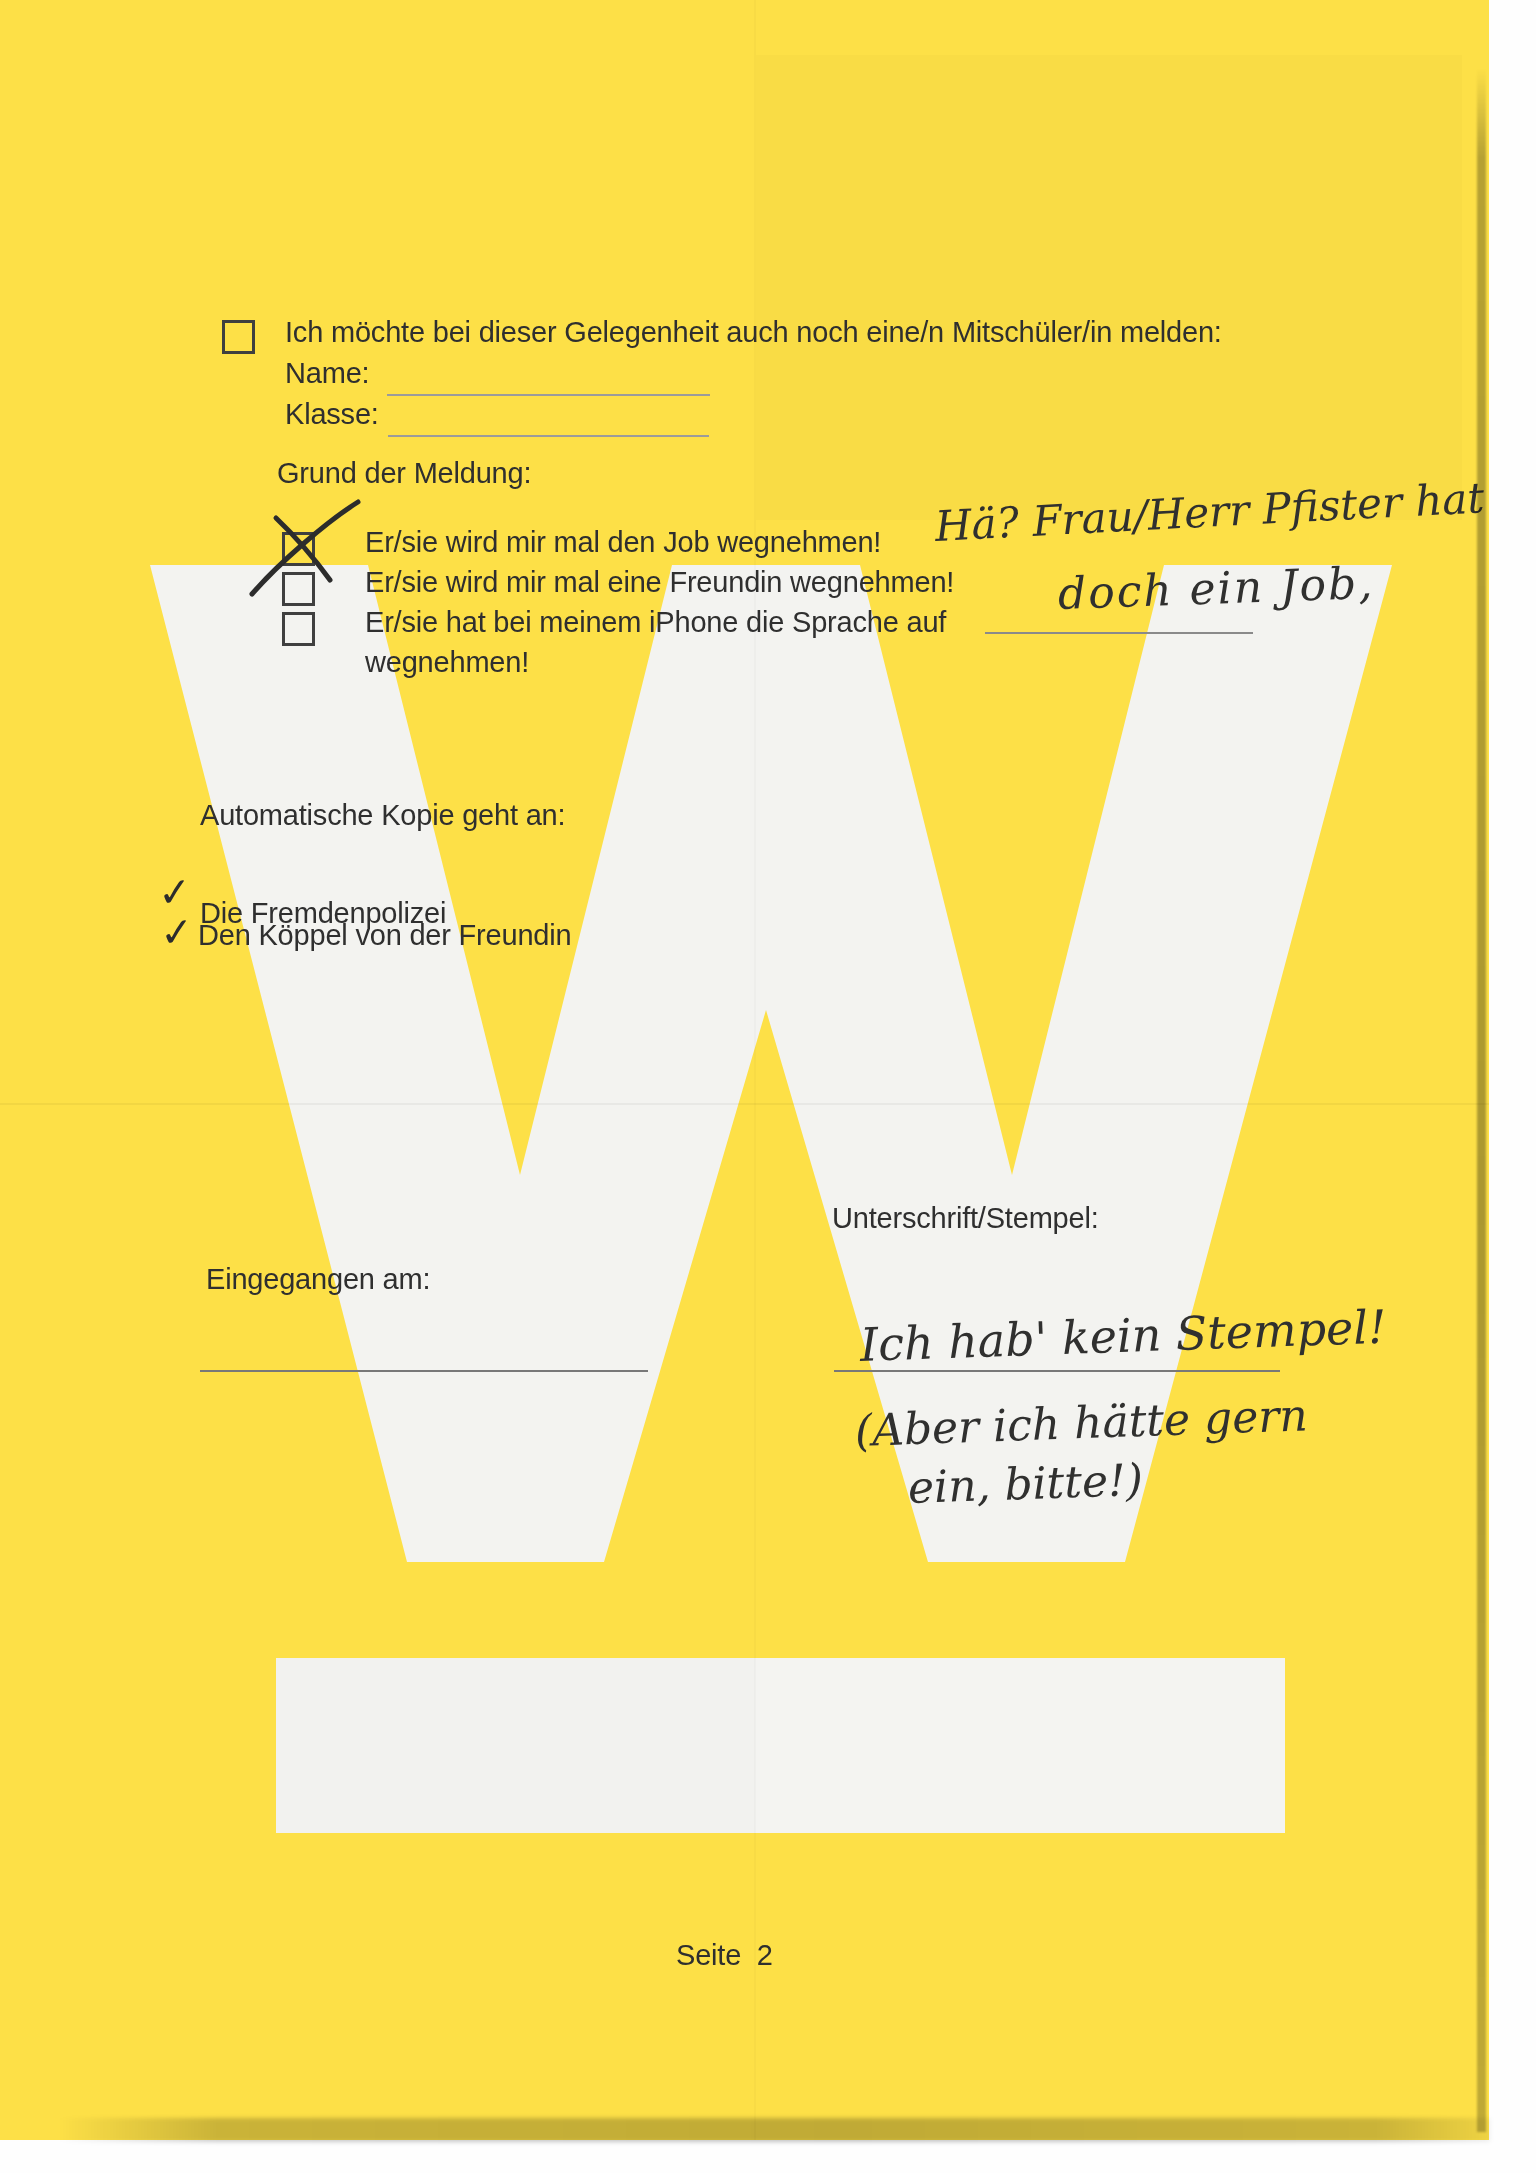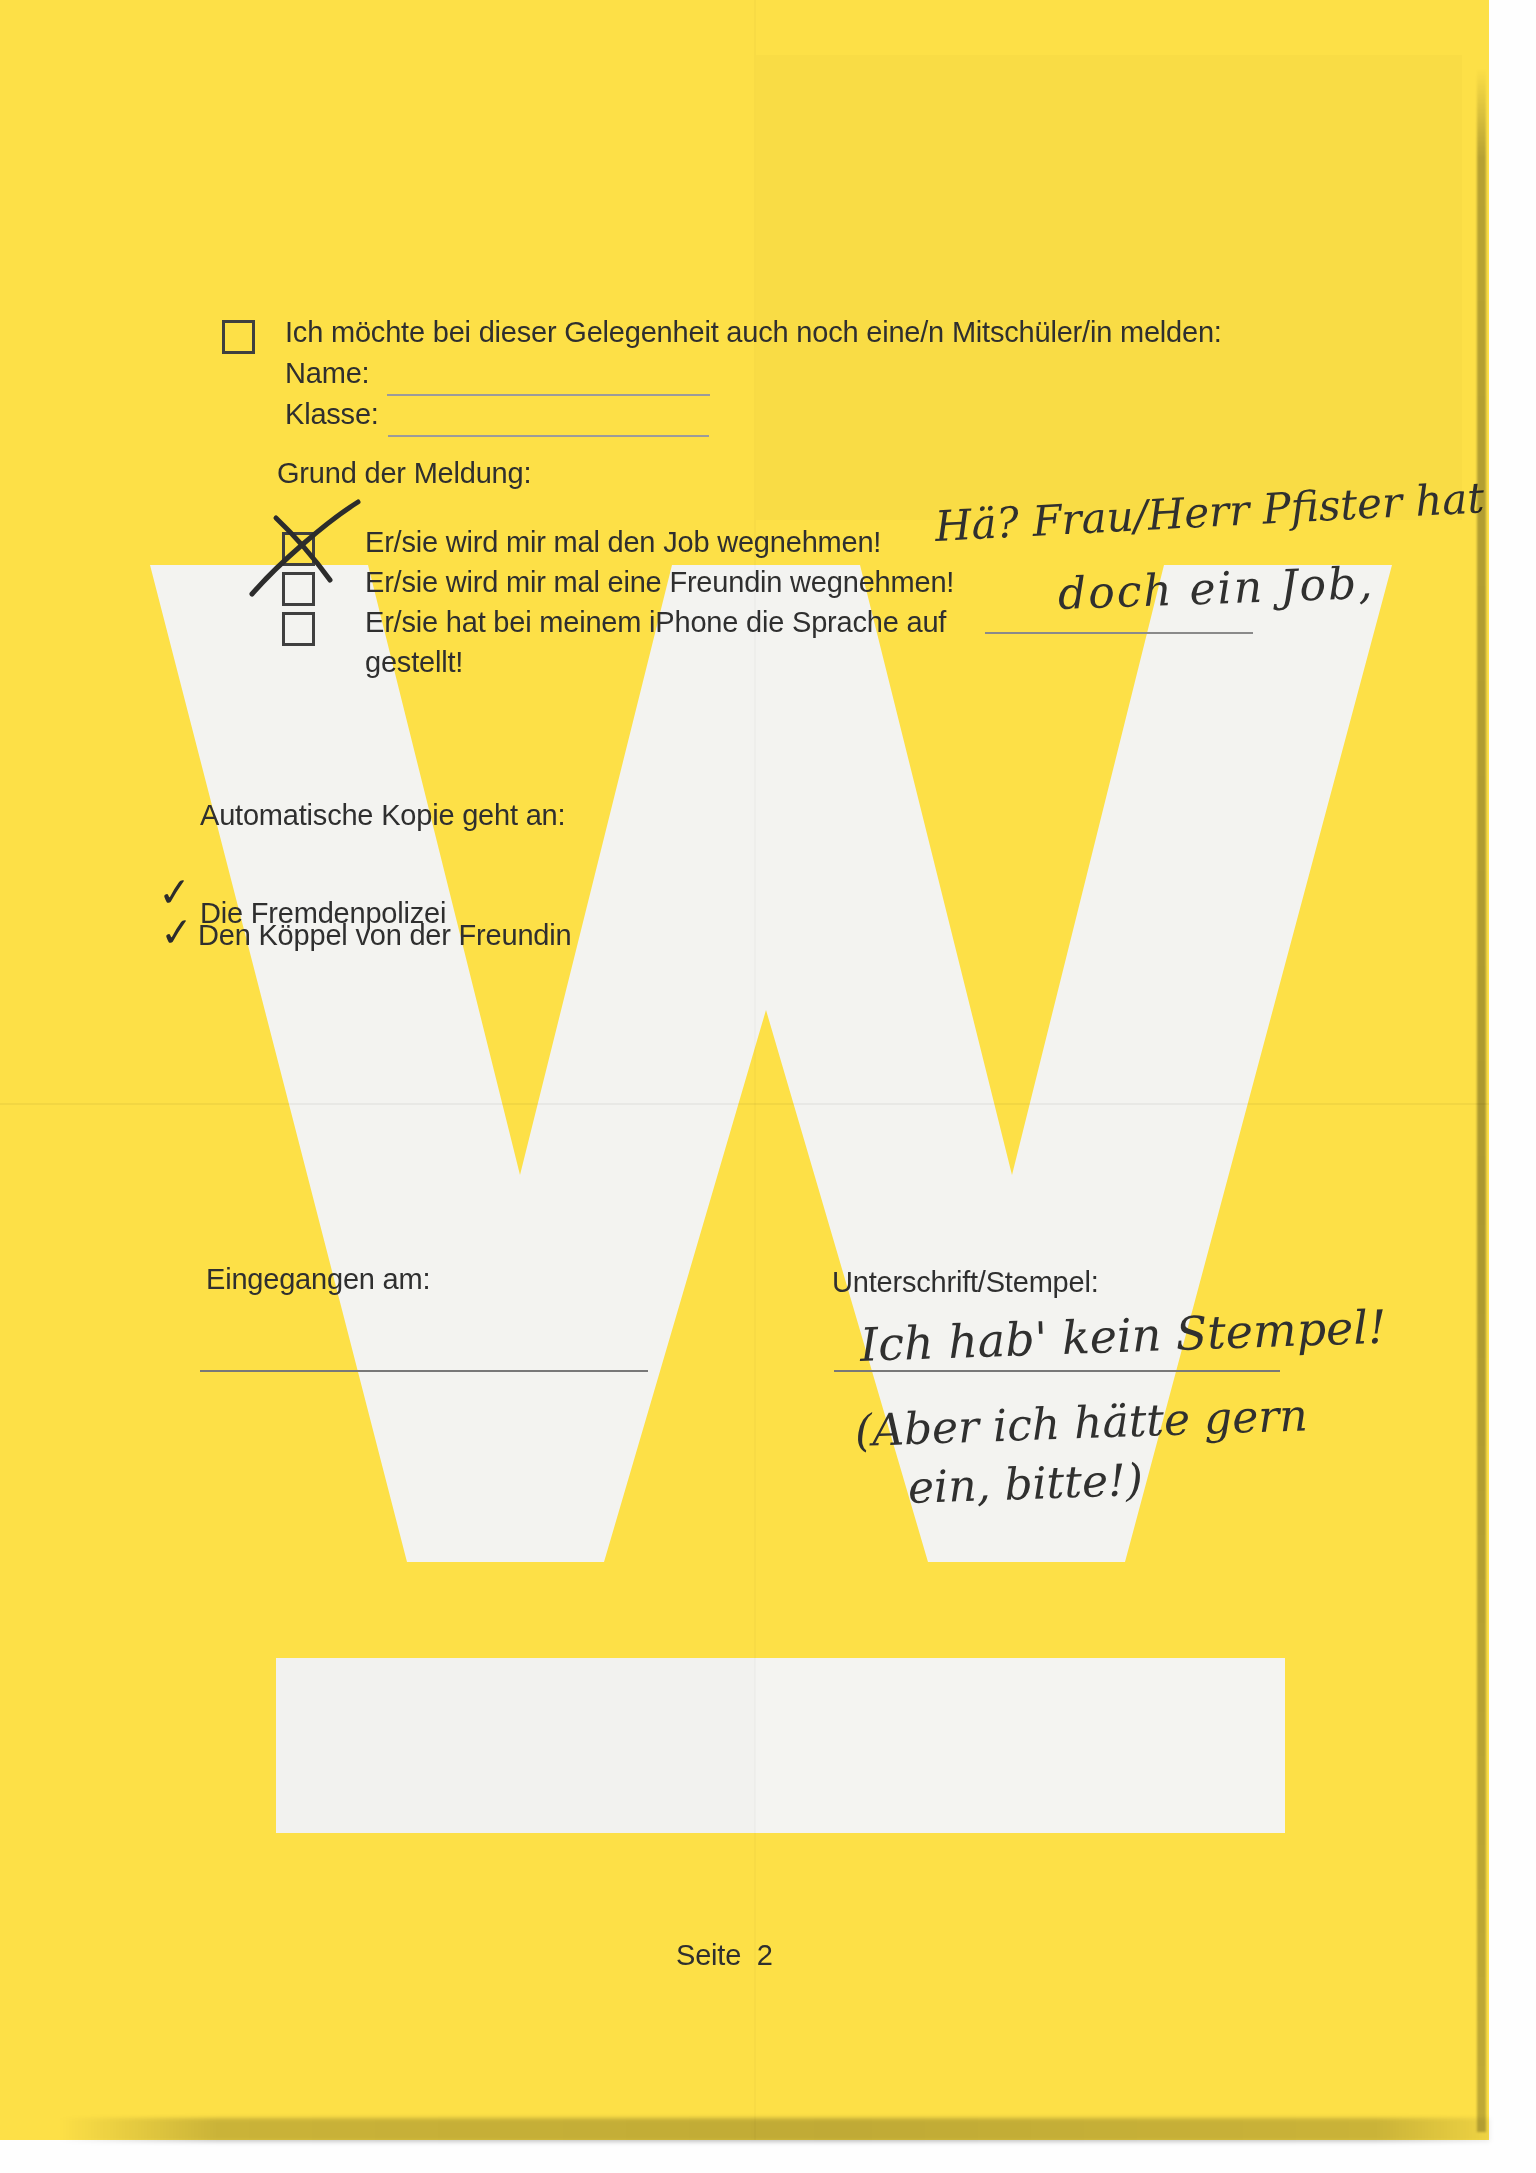--- a/index.html
+++ b/index.html
@@ -72,7 +72,7 @@
     <span class="checkbox" style="left:282px;top:612px;"></span>
     <span class="t" style="left:365px;top:605px;">Er/sie hat bei meinem iPhone die Sprache auf</span>
     <span class="line" style="left:985px;top:632px;width:268px;border-bottom-color:#8a8a8a;"></span>
-    <span class="t" style="left:365px;top:645px;">gestellt!</span>
+    <span class="t" style="left:365px;top:645px;">wegnehmen!</span>
 
     <span class="hw" style="left:935px;top:502px;font-size:42px;transform:rotate(-3deg);">Hä? Frau/Herr Pfister hat</span>
     <span class="hw" style="left:1058px;top:568px;font-size:44px;letter-spacing:2px;transform:rotate(-2deg);">doch ein Job,</span>

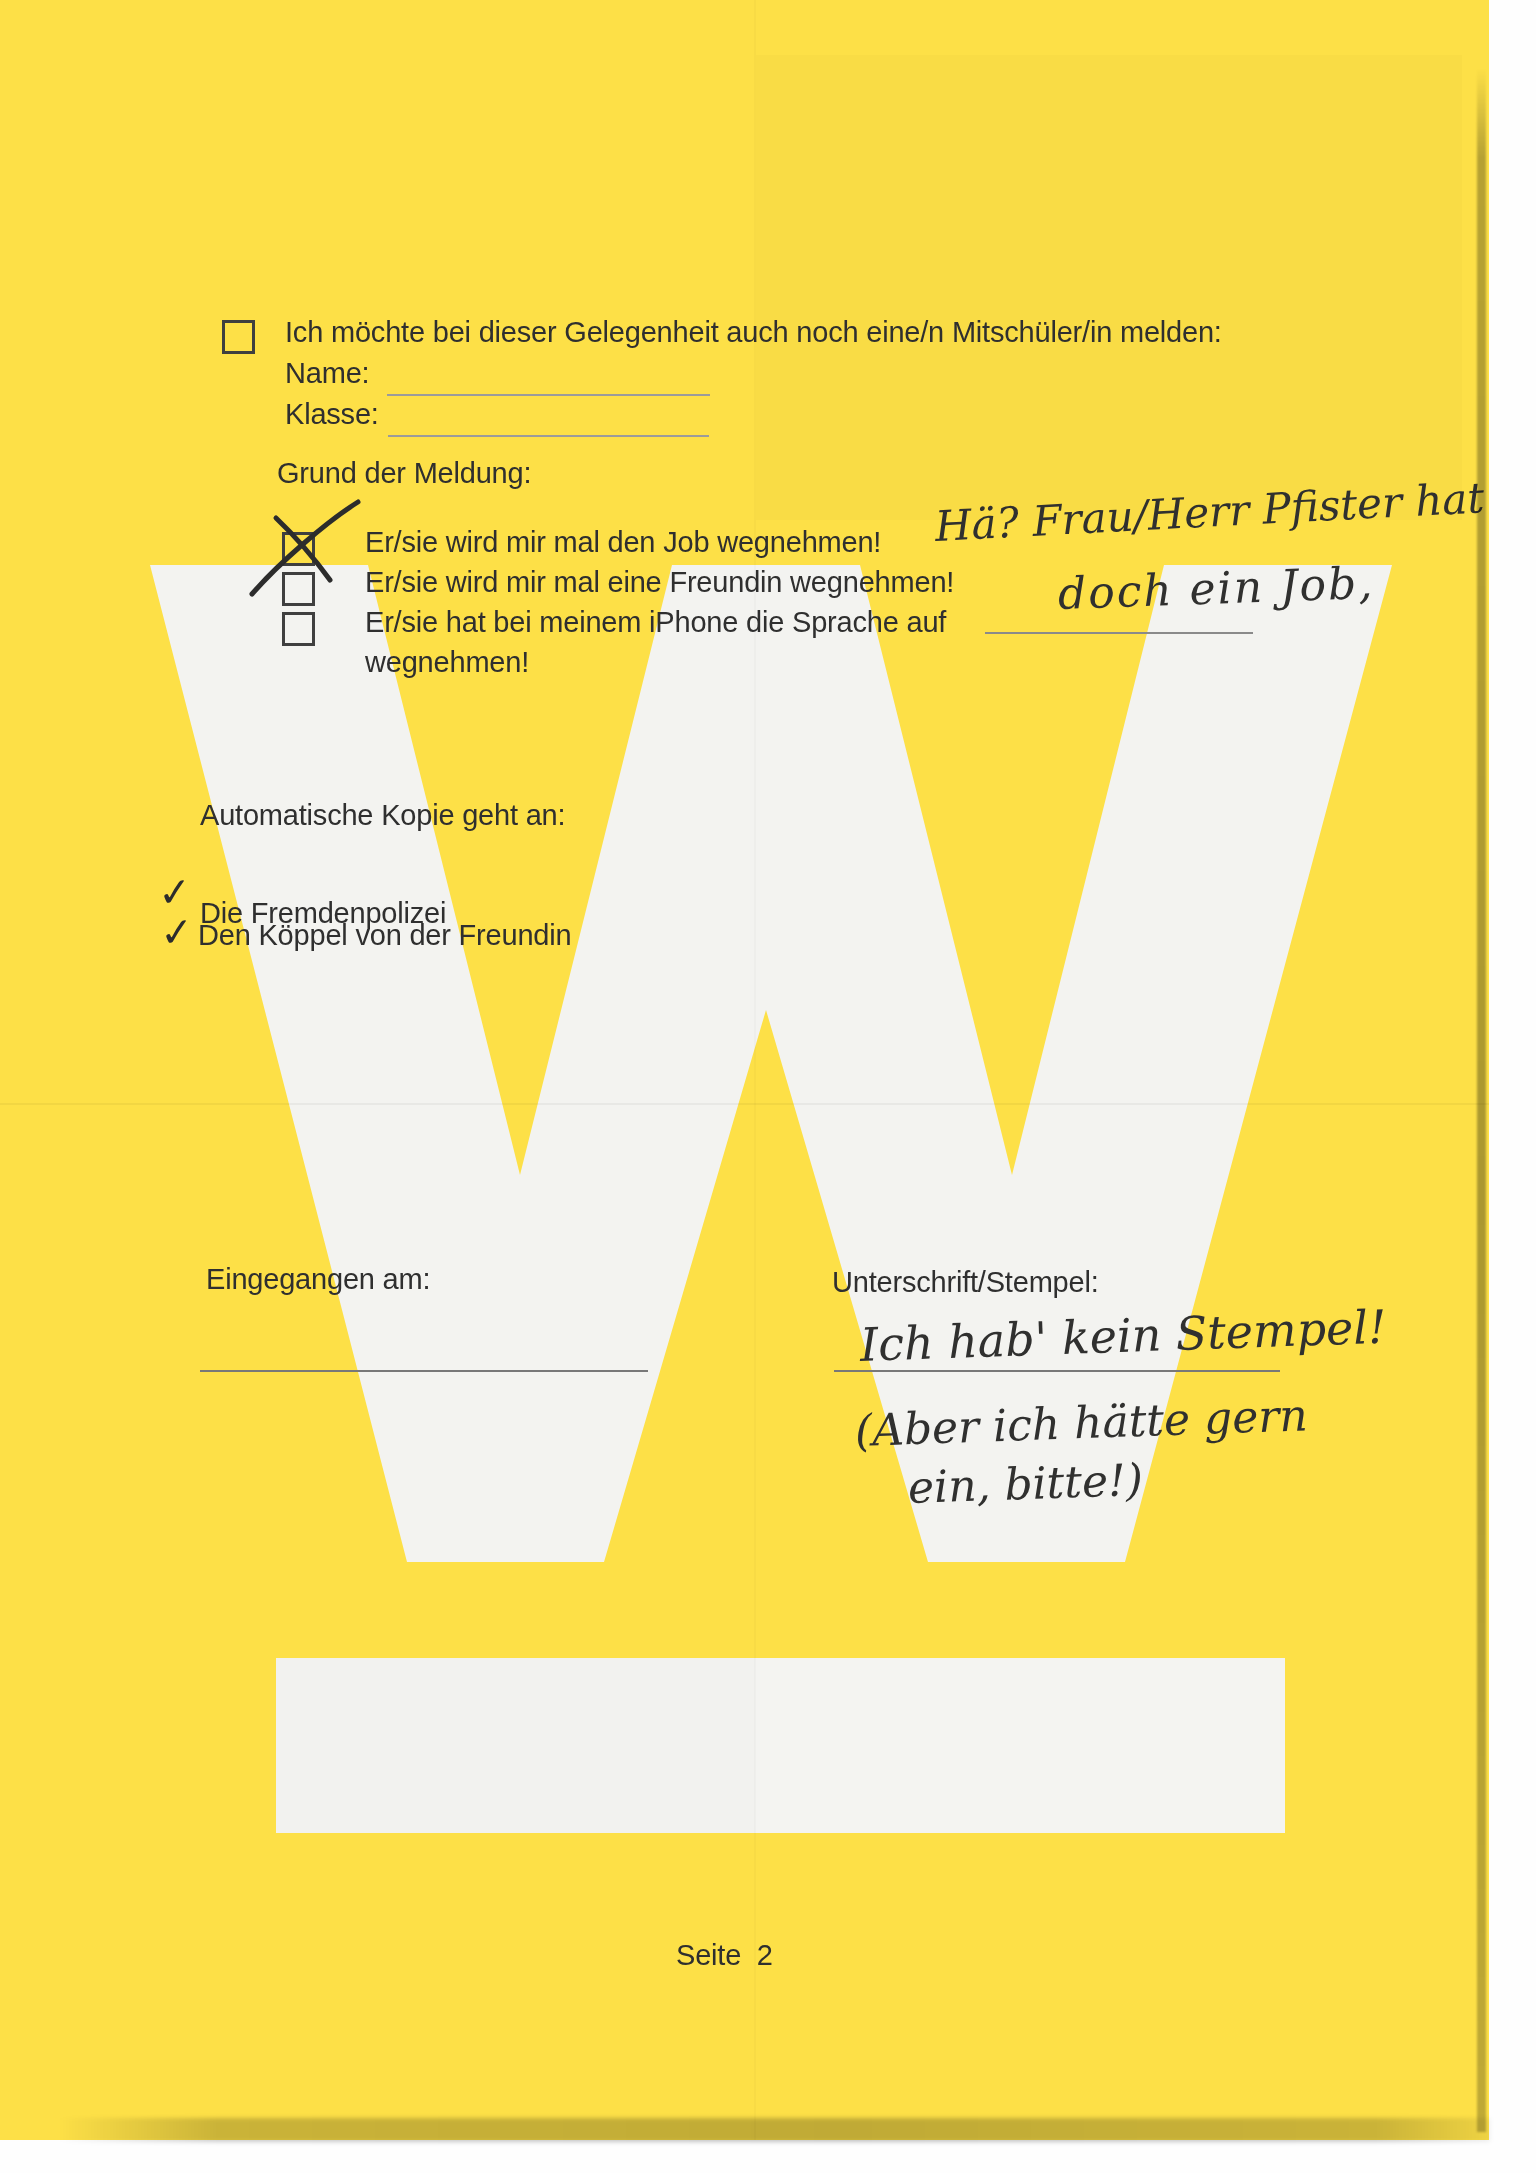--- a/index.html
+++ b/index.html
@@ -88,7 +88,7 @@
     <span class="t" style="left:206px;top:1262px;">Eingegangen am:</span>
     <span class="line-dark" style="left:200px;top:1370px;width:448px;"></span>
 
-    <span class="t" style="left:832px;top:1265px;">Unterschrift/Stempel:</span>
+    <span class="t" style="left:832px;top:1201px;">Unterschrift/Stempel:</span>
     <span class="line-dark" style="left:834px;top:1370px;width:446px;"></span>
 
     <span class="hw" style="left:860px;top:1318px;font-size:46px;transform:rotate(-2deg);">Ich hab' kein Stempel!</span>

